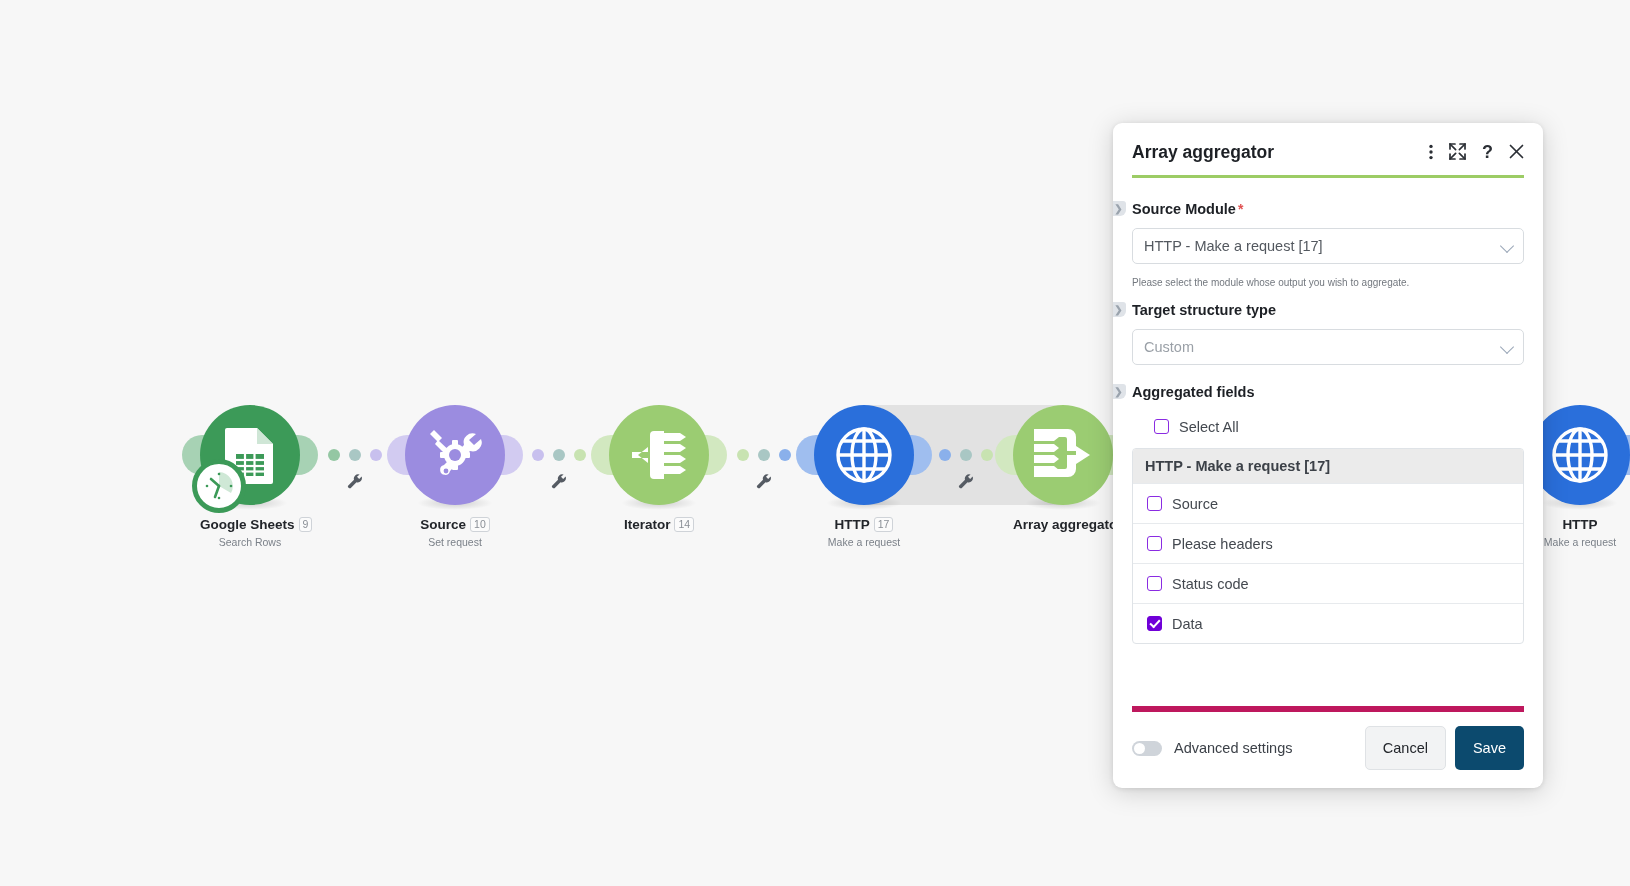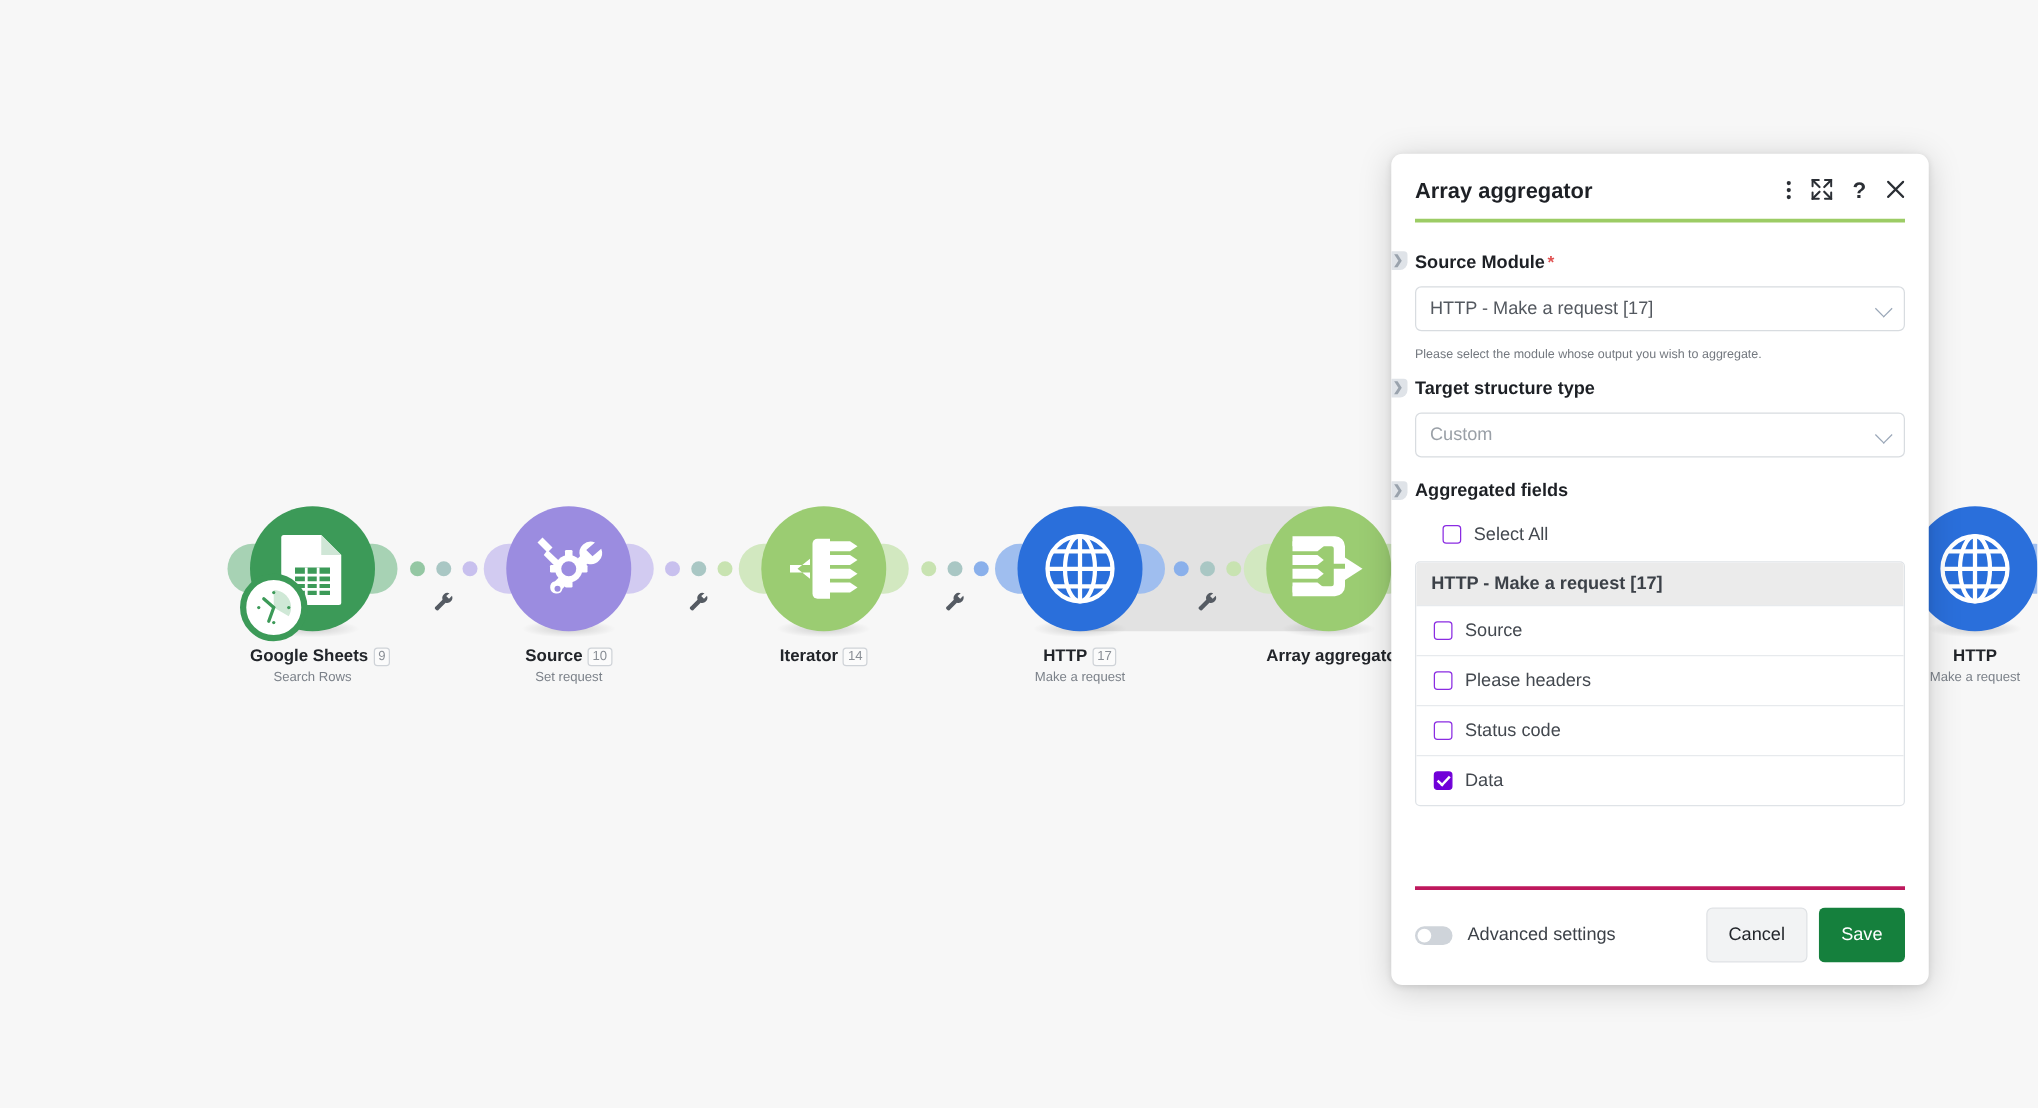--- a/index.html
+++ b/index.html
@@ -237,7 +237,7 @@
   .group-item .check-row { height: 39px; }
 
   .panel-foot {
-    border-top: 3px solid #be185d;
+    border-top: 6px solid #be185d;
     margin: 0 19px;
     padding: 14px 0 18px 0;
     display: flex; align-items: center;

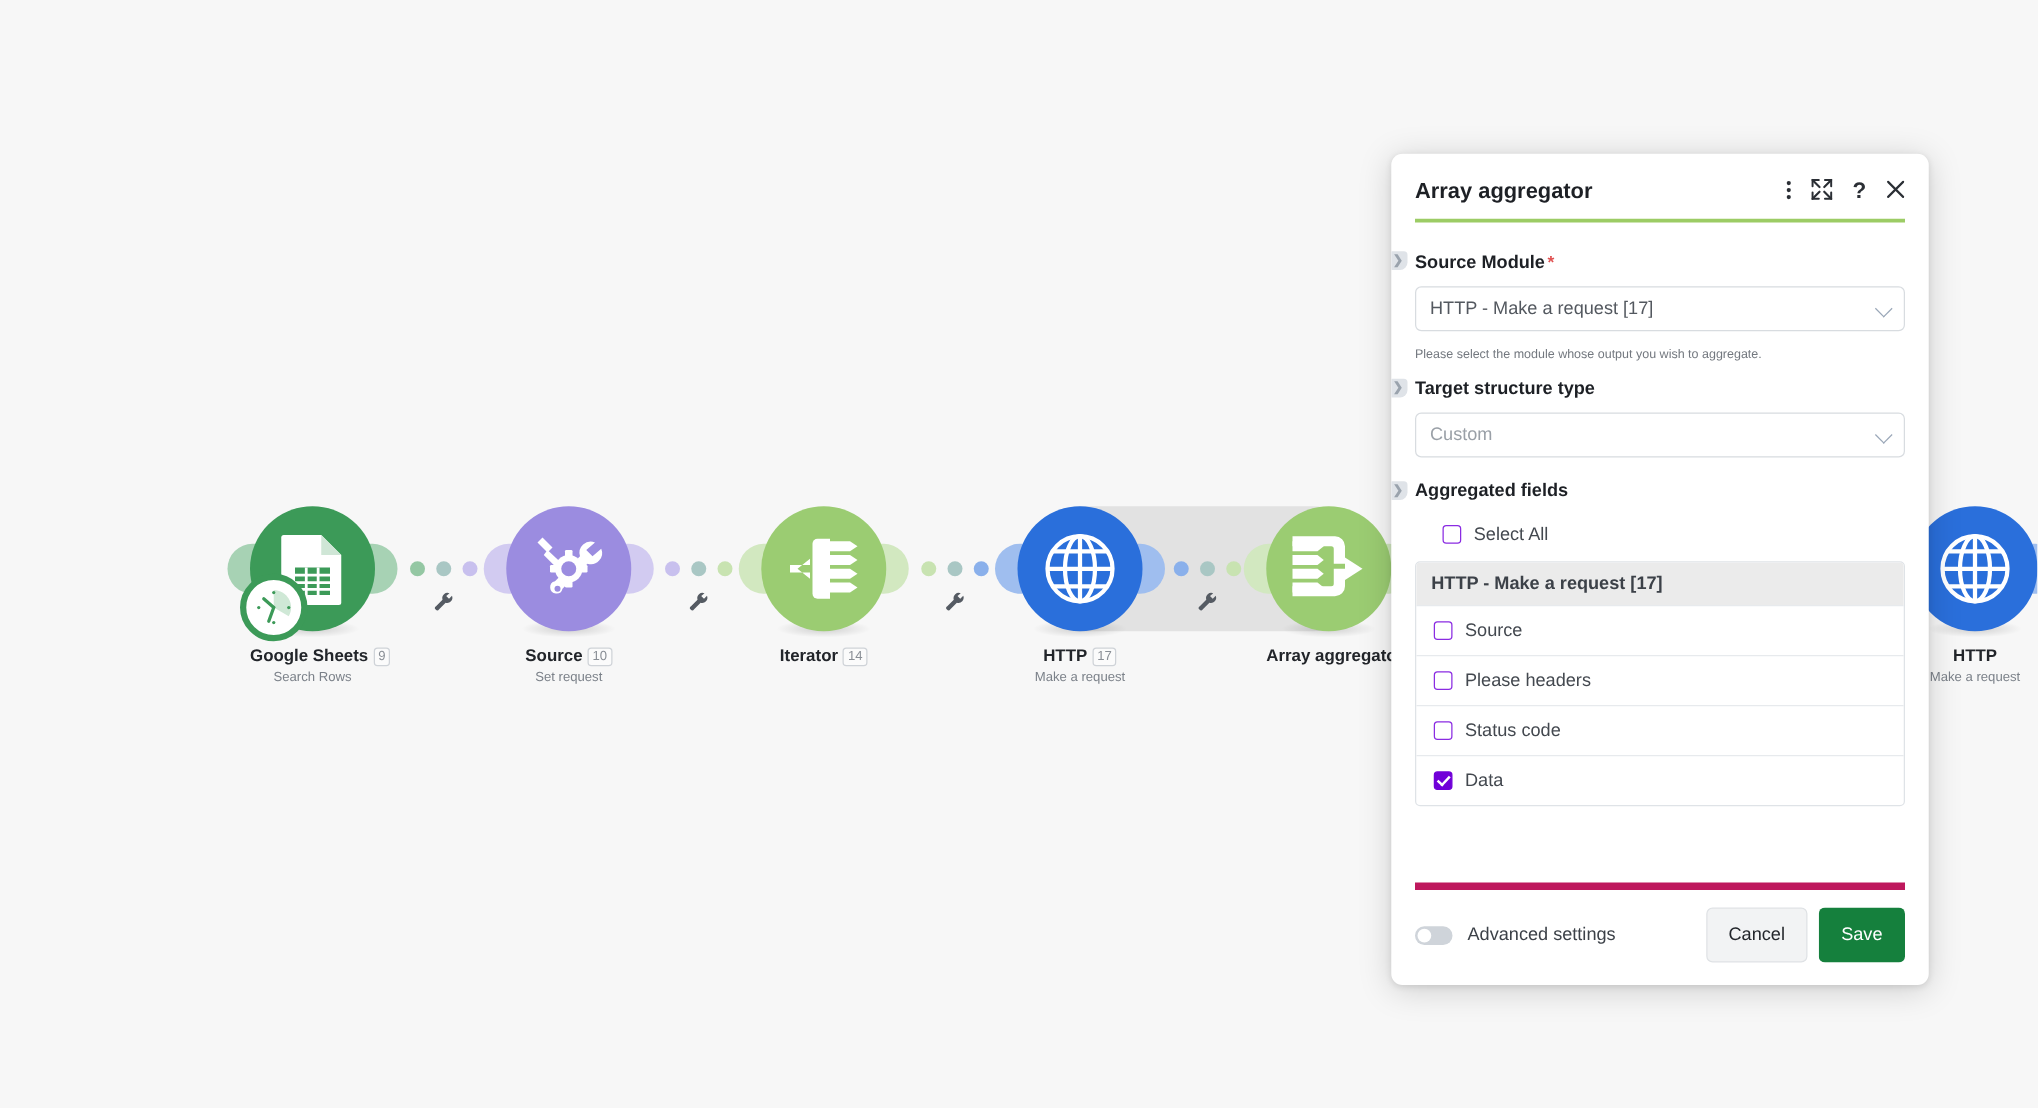--- a/index.html
+++ b/index.html
@@ -557,7 +557,7 @@
       <span class="toggle"></span>
       <span class="adv-label">Advanced settings</span>
       <button class="btn btn-cancel">Cancel</button>
-      <button class="btn btn-save" style="background: #15803d;">Save</button>
+      <button class="btn btn-save" style="background: #0c4a6e;">Save</button>
     </div>
   </div>
 </div>

